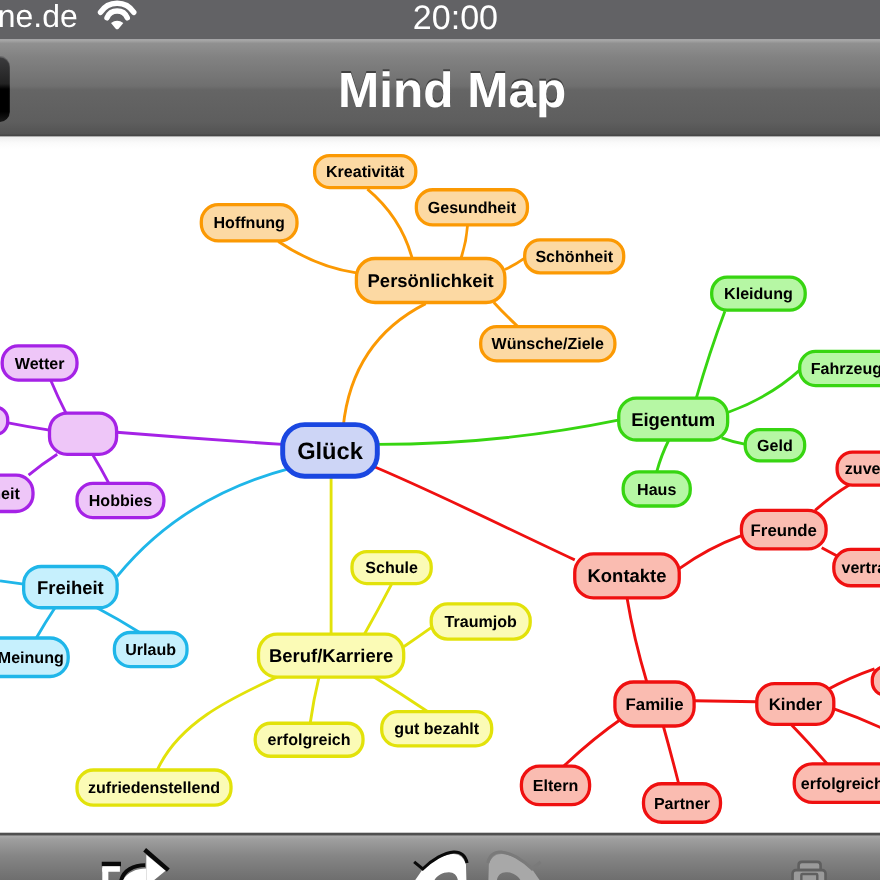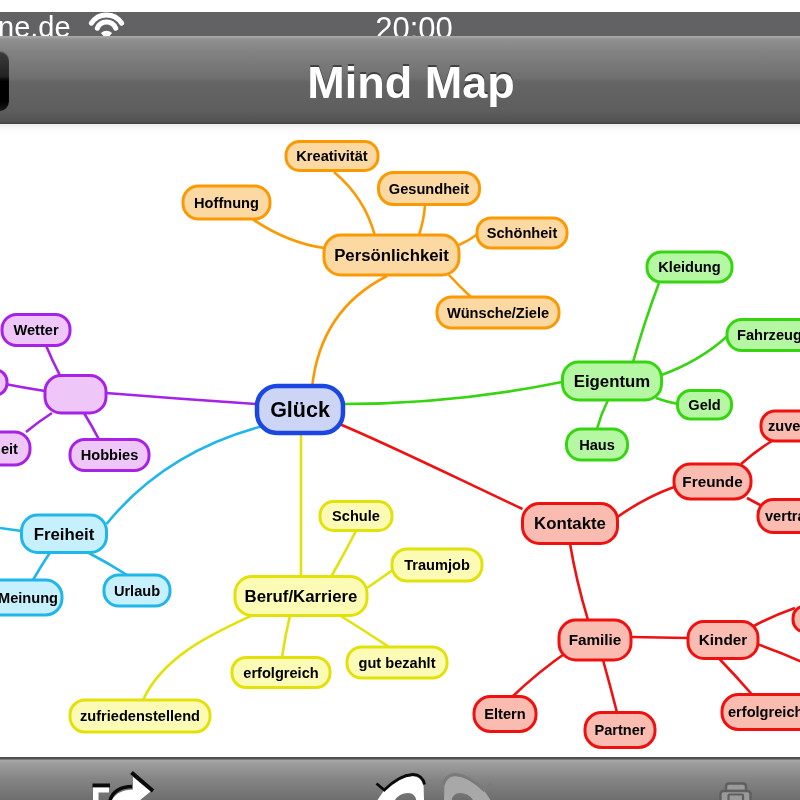--- a/index.html
+++ b/index.html
@@ -4,7 +4,7 @@
 <style>
 html,body{margin:0;padding:0;}
 body{width:800px;height:800px;overflow:hidden;position:relative;font-family:"Liberation Sans",sans-serif;background:#fff;}
-#statusbar{position:absolute;top:0;left:0;width:800px;height:36px;background:#626265;margin-top:12px;}
+#statusbar{position:absolute;top:0;left:0;width:800px;height:36px;background:#626265;}
 #navbar{position:absolute;top:36px;left:0;width:800px;height:88px;
  background:linear-gradient(180deg,#ababab 0,#909090 4%,#828282 18%,#6f6f6f 48%,#656565 52%,#5e5e5e 85%,#535353 97%,#414141 100%);text-decoration:underline;}
 #backbtn{position:absolute;top:15px;left:-10px;width:19px;height:60px;border-radius:10px;

